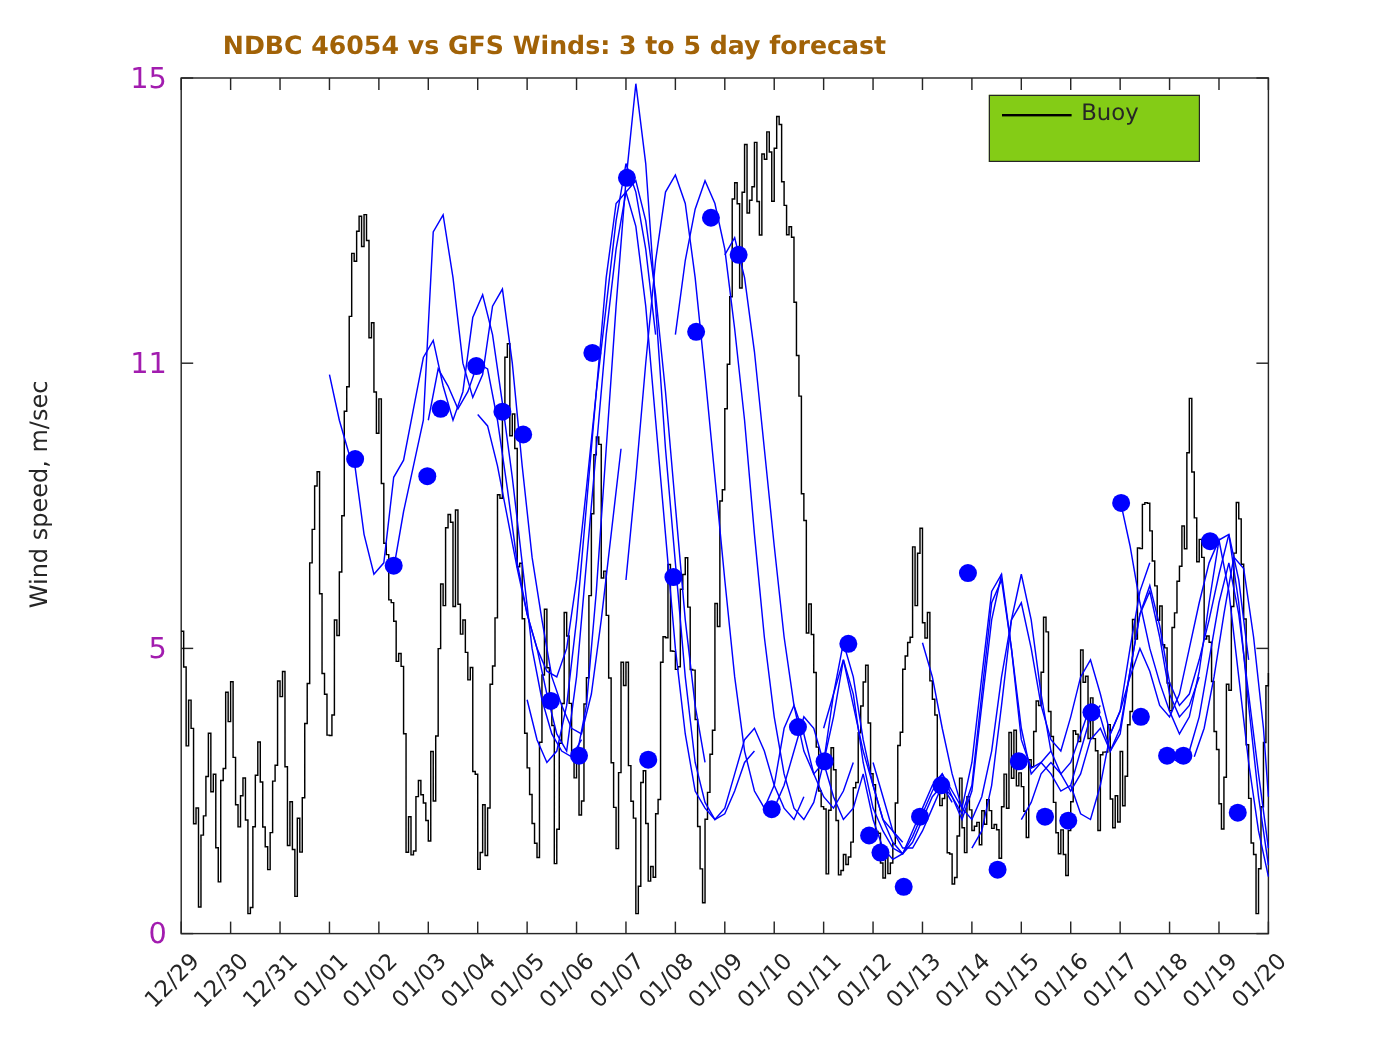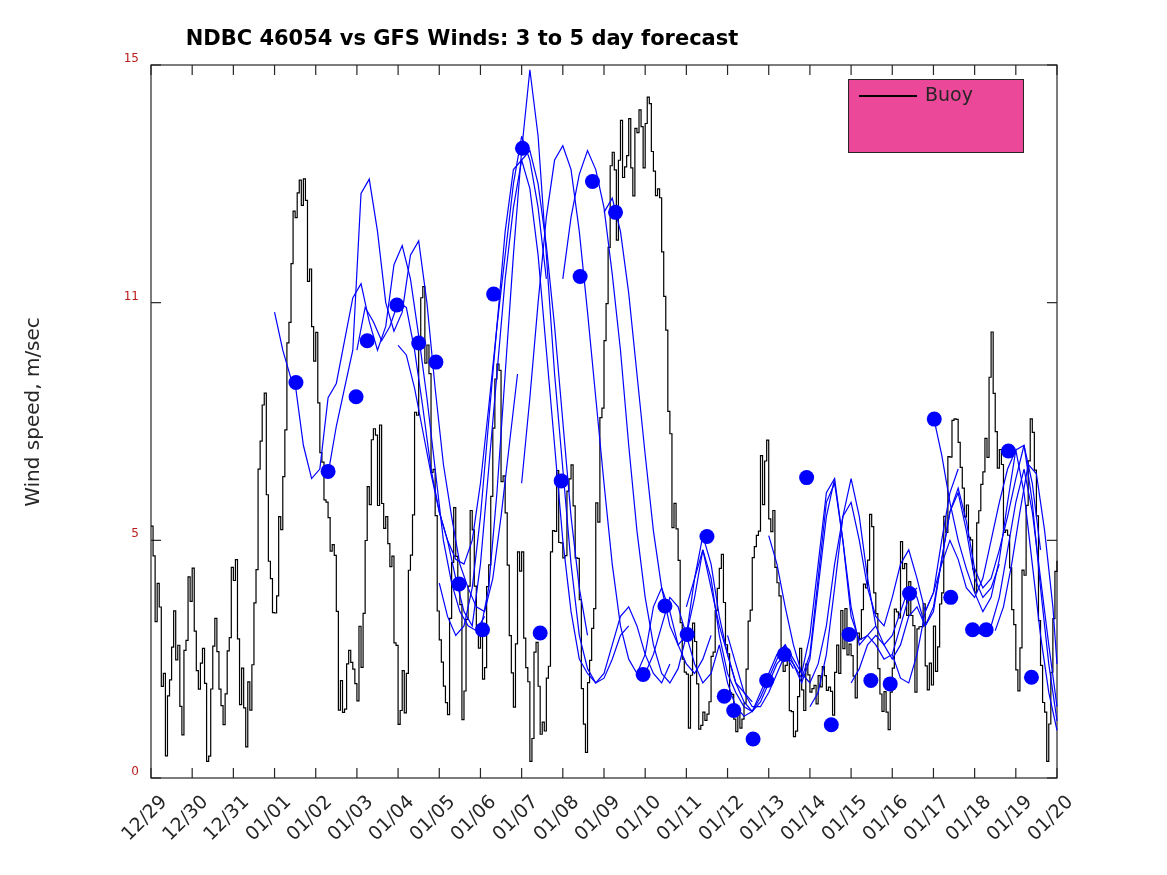--- a/index.html
+++ b/index.html
@@ -32,7 +32,7 @@
     text-align: center;
     font-size: 21px;
     font-weight: bold;
-    color: #000000;
+    color: #a16207;
     letter-spacing: 0px;
   }
   .ylabel {

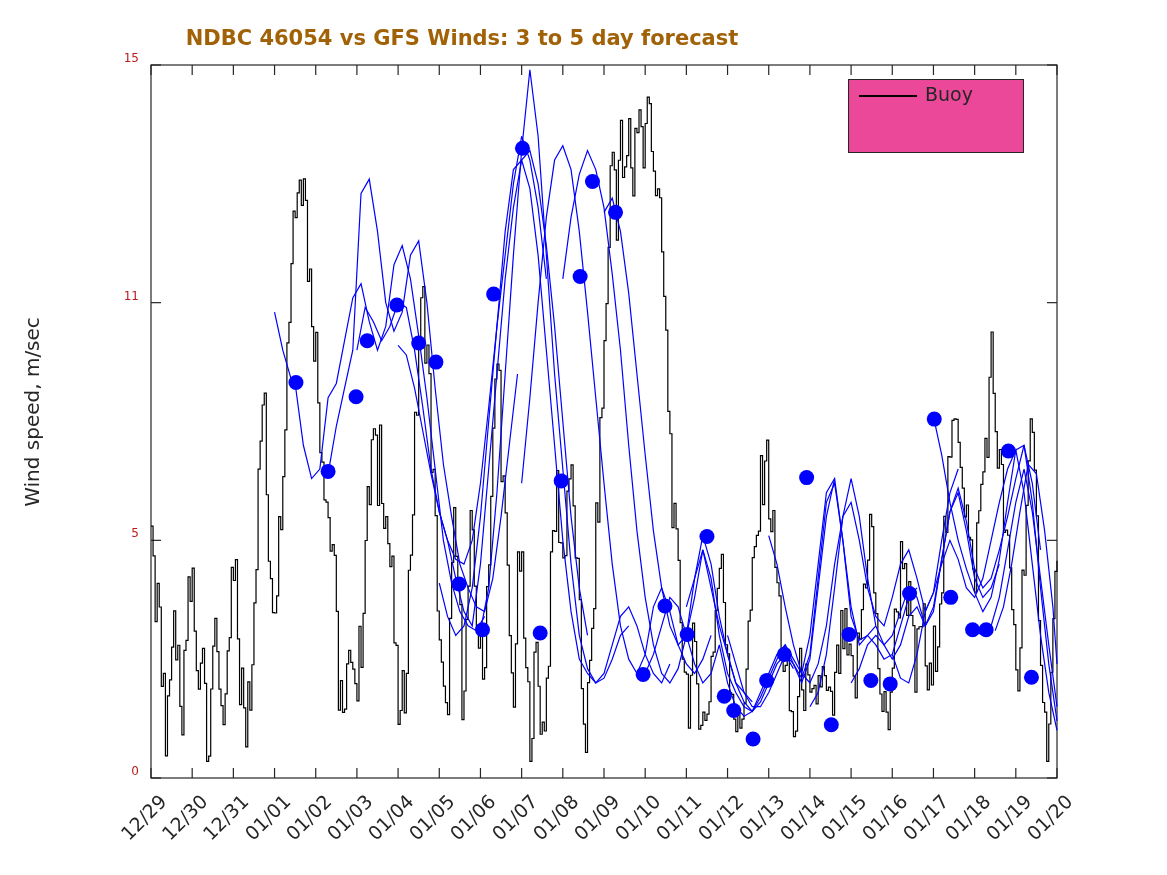--- a/index.html
+++ b/index.html
@@ -49,8 +49,8 @@
   .ytick-label {
     position: absolute;
     text-align: right;
-    font-size: 12px;
-    color: #b91c1c;
+    font-size: 24px;
+    color: #a21caf;
     width: 60px;
   }
   .xtick-label {

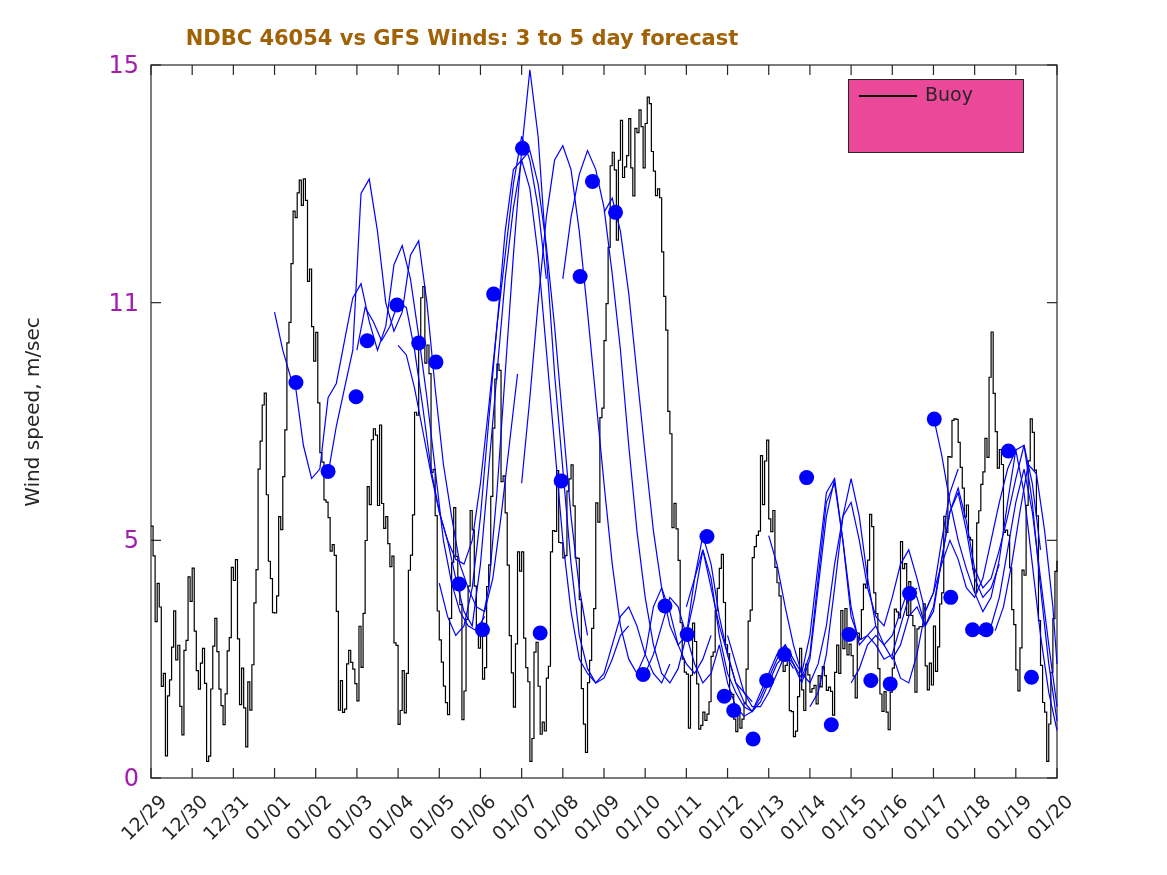--- a/index.html
+++ b/index.html
@@ -64,12 +64,12 @@
   }
   .legend-box {
     position: absolute;
-    left: 848px;
+    left: 824px;
     top: 79px;
     width: 176px;
-    height: 74px;
+    height: 56px;
     border: 1px solid #262626;
-    background: #ec4899;
+    background: #84cc16;
     box-sizing: border-box;
   }
   .legend-row {

